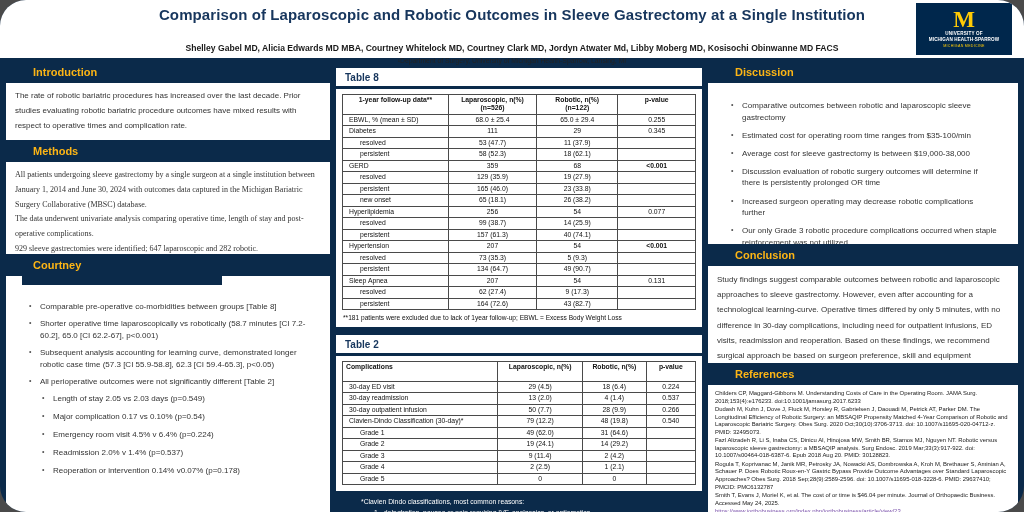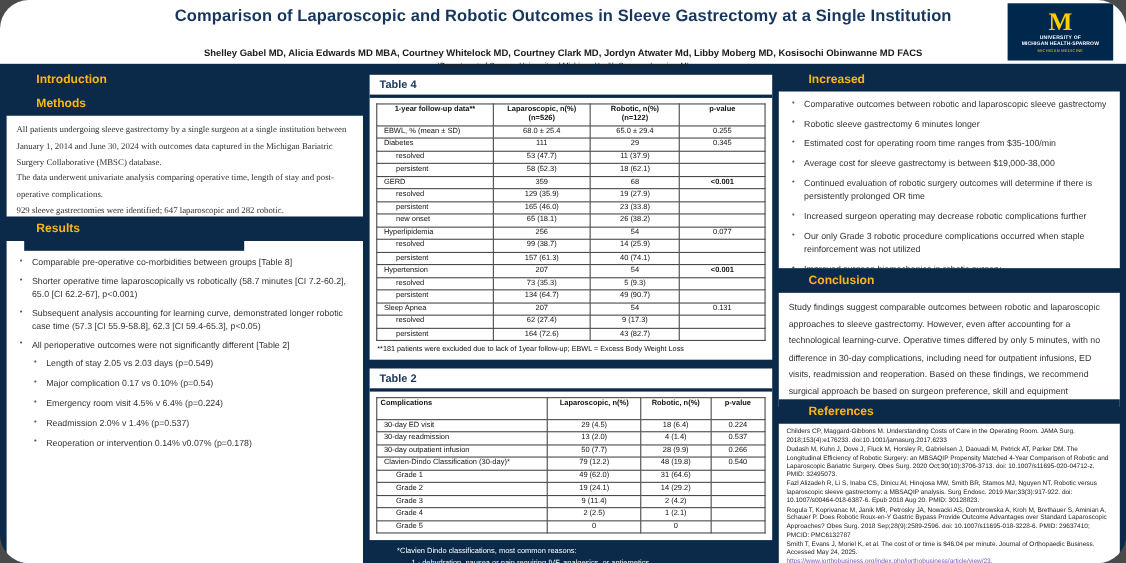--- a/index.html
+++ b/index.html
@@ -110,7 +110,7 @@
 
     <div class="col col-mid">
       <div class="table-card">
-        <div class="table-title">Table 4</div>
+        <div class="table-title">Table 8</div>
         <table class="dtable" id="table1">
           <colgroup>
               <col style="width:30%">

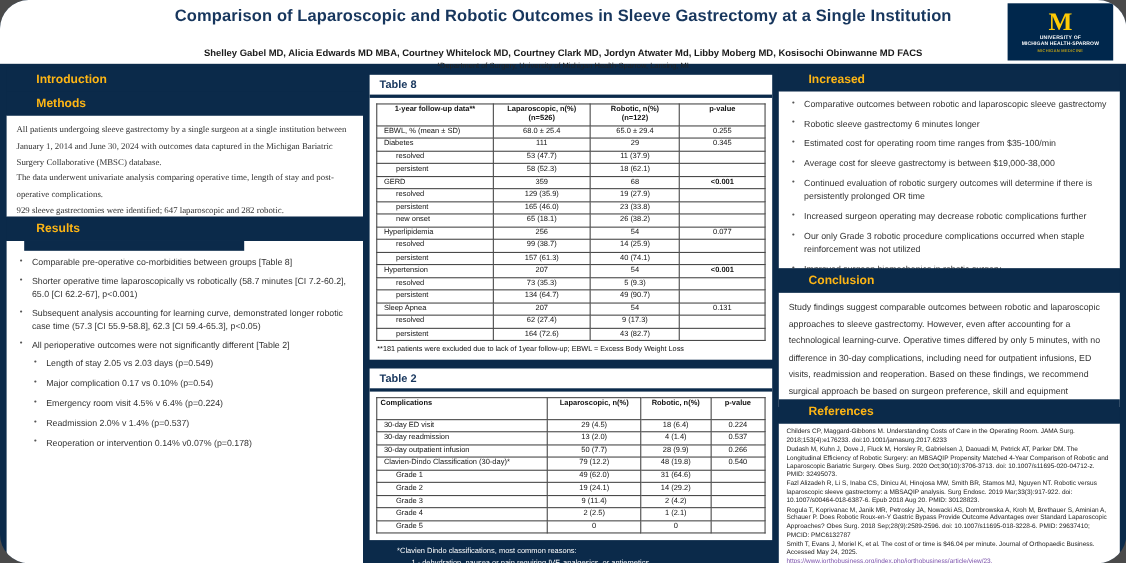--- a/index.html
+++ b/index.html
@@ -321,7 +321,7 @@
     </div>
 
     <div class="col col-right">
-      <div class="section-heading sh-top">Increased</div>
+      <div class="section-heading sh-top">Discussion</div>
       <div class="card discussion-card">
         <ul class="blist" id="discussion-list">
             <li class="lv1">Comparative outcomes between robotic and laparoscopic sleeve gastrectomy</li>

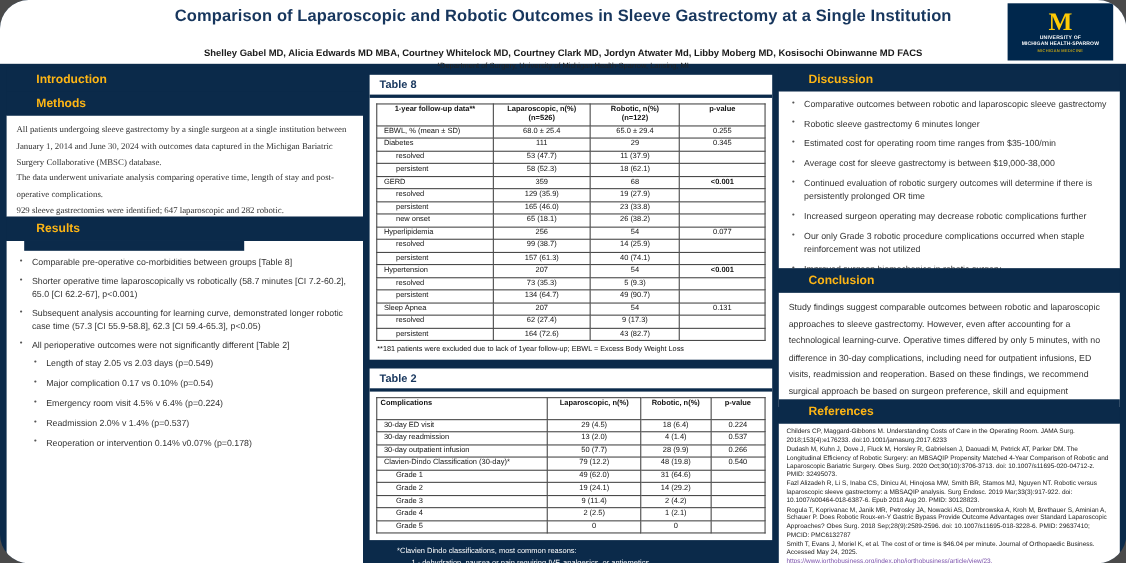--- a/index.html
+++ b/index.html
@@ -83,6 +83,7 @@
 
     <div class="col col-left">
       <div class="section-heading sh-top">Introduction</div>
+      <div class="card intro-card">The rate of robotic bariatric procedures has increased over the last decade. Prior studies evaluating robotic bariatric procedure outcomes have mixed results with respect to operative times and complication rate.</div>
 
       <div class="section-heading">Methods</div>
       <div class="card methods-card">

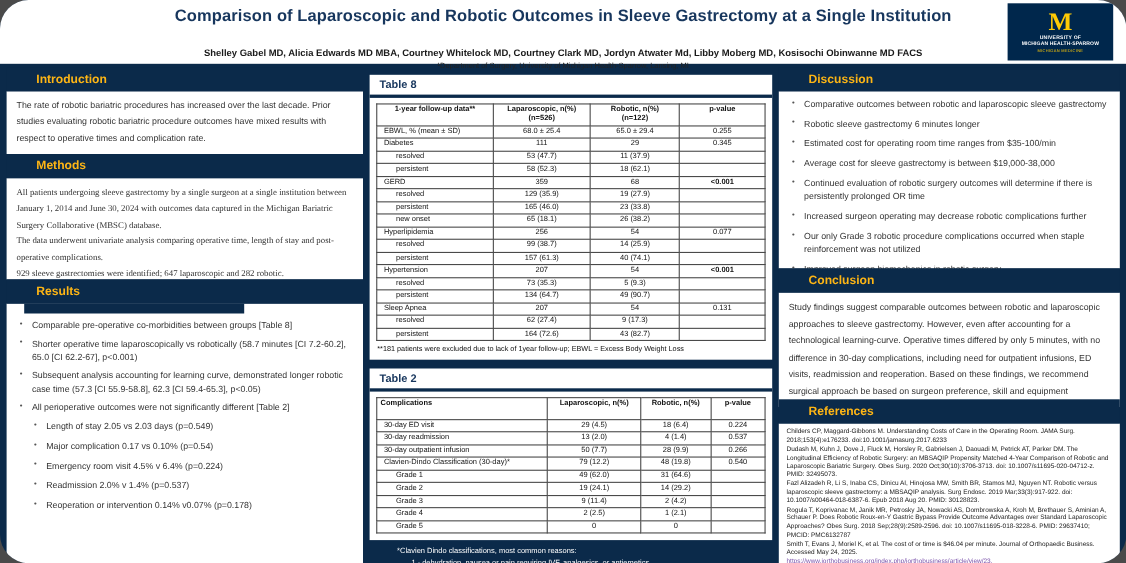--- a/index.html
+++ b/index.html
@@ -32,7 +32,7 @@
   .methods-card p{margin:0;}
   .results-card{flex:1;position:relative;padding-top:14px;}
   .redact{position:absolute;top:0;left:16px;width:200px;height:9px;background:#0B2A4A;}
-  ul.blist{list-style:none;margin:0;padding:0;font-size:8px;line-height:1.5;}
+  ul.blist{list-style:none;margin:11px;padding:0;font-size:8px;line-height:1.5;}
   ul.blist li{position:relative;padding-left:14px;margin-bottom:5px;}
   ul.blist li::before{content:"\2022";position:absolute;left:3px;top:0;font-size:7px;color:#555;}
   ul.blist li.lv2{padding-left:27px;margin-bottom:6px;}

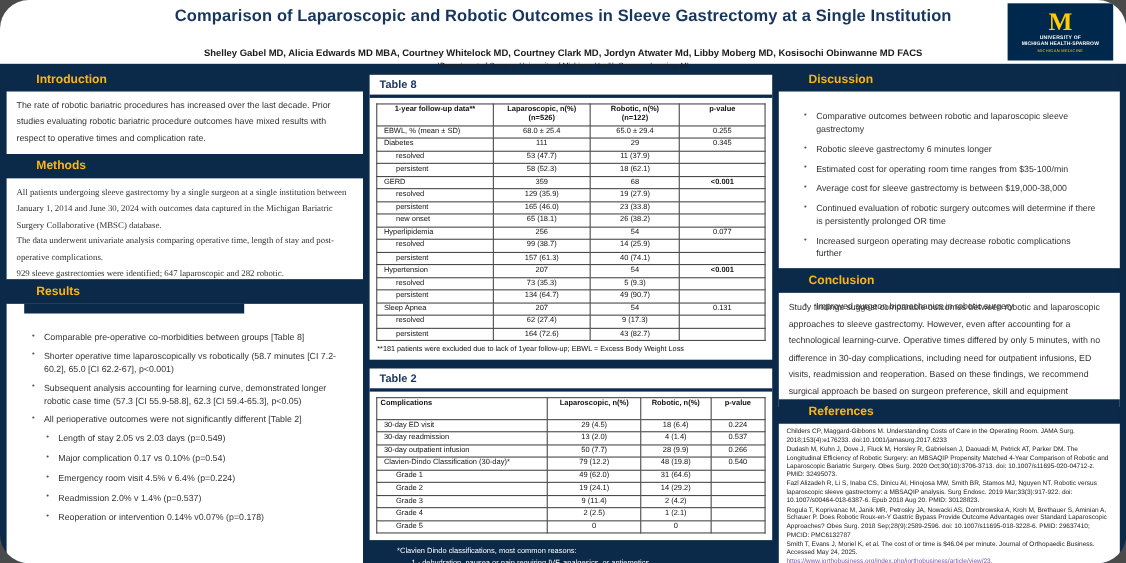--- a/index.html
+++ b/index.html
@@ -326,7 +326,6 @@
       <div class="card discussion-card">
         <ul class="blist" id="discussion-list">
             <li class="lv1">Comparative outcomes between robotic and laparoscopic sleeve gastrectomy</li>
-            <li class="lv1">Robotic sleeve gastrectomy 6 minutes longer</li>
             <li class="lv1">Estimated cost for operating room time ranges from $35-100/min</li>
             <li class="lv1">Average cost for sleeve gastrectomy is between $19,000-38,000</li>
             <li class="lv1">Continued evaluation of robotic surgery outcomes will determine if there is persistently prolonged OR time</li>

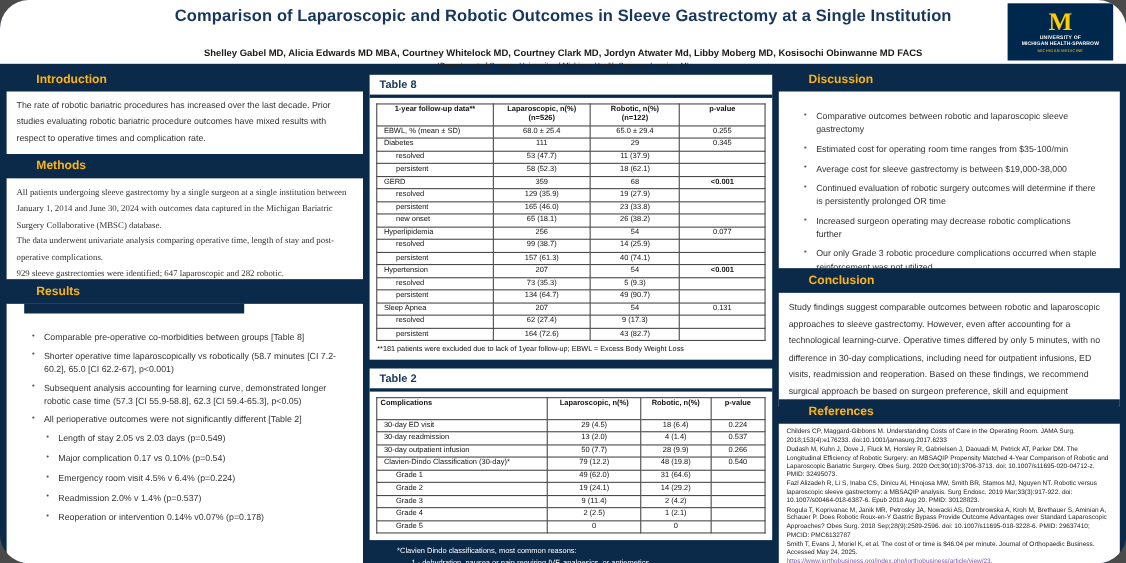--- a/index.html
+++ b/index.html
@@ -328,7 +328,7 @@
             <li class="lv1">Comparative outcomes between robotic and laparoscopic sleeve gastrectomy</li>
             <li class="lv1">Estimated cost for operating room time ranges from $35-100/min</li>
             <li class="lv1">Average cost for sleeve gastrectomy is between $19,000-38,000</li>
-            <li class="lv1">Continued evaluation of robotic surgery outcomes will determine if there is persistently prolonged OR time</li>
+            <li class="lv1">Discussion evaluation of robotic surgery outcomes will determine if there is persistently prolonged OR time</li>
             <li class="lv1">Increased surgeon operating may decrease robotic complications further</li>
             <li class="lv1">Our only Grade 3 robotic procedure complications occurred when staple reinforcement was not utilized</li>
             <li class="lv1">Improved surgeon biomechanics in robotic surgery</li>

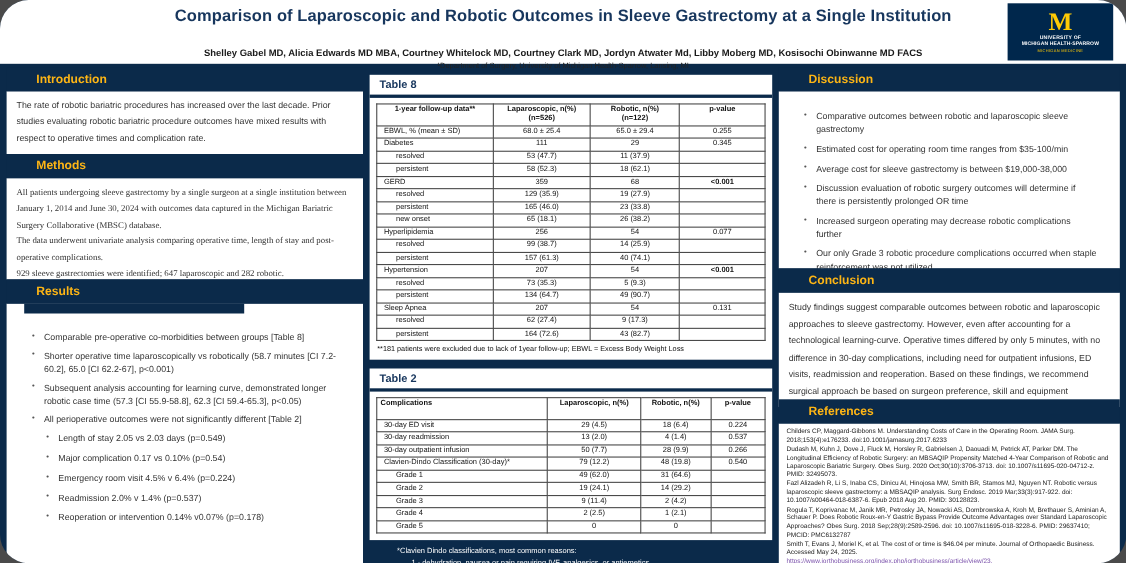--- a/index.html
+++ b/index.html
@@ -92,7 +92,7 @@
         <p>929 sleeve gastrectomies were identified;  647 laparoscopic and 282 robotic.</p>
       </div>
 
-      <div class="section-heading">Results</div>
+      <div class="section-heading">Courtney</div>
       <div class="card results-card">
         <div class="redact"></div>
         <ul class="blist" id="results-list">

